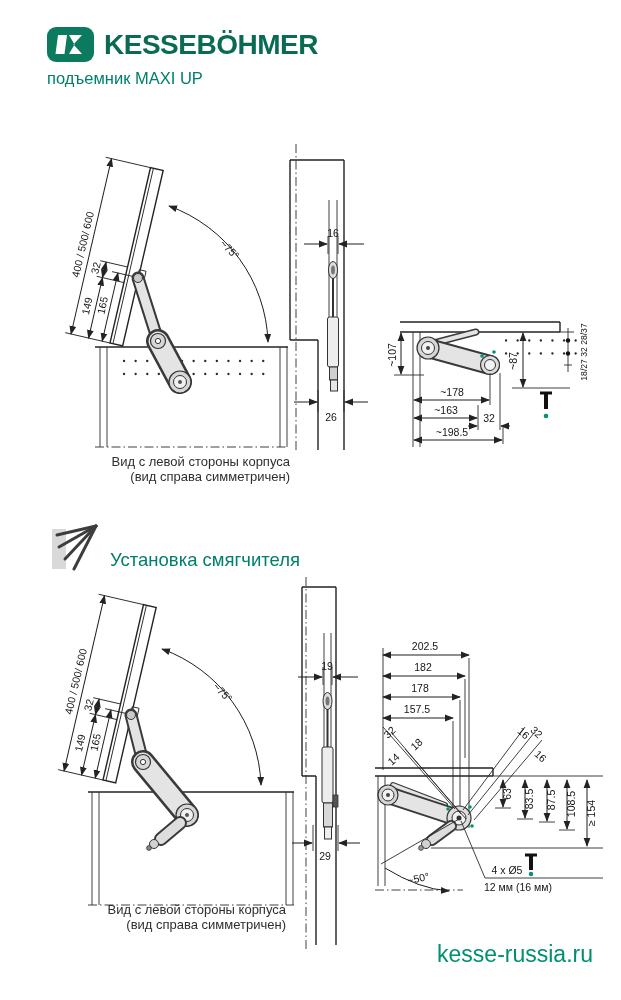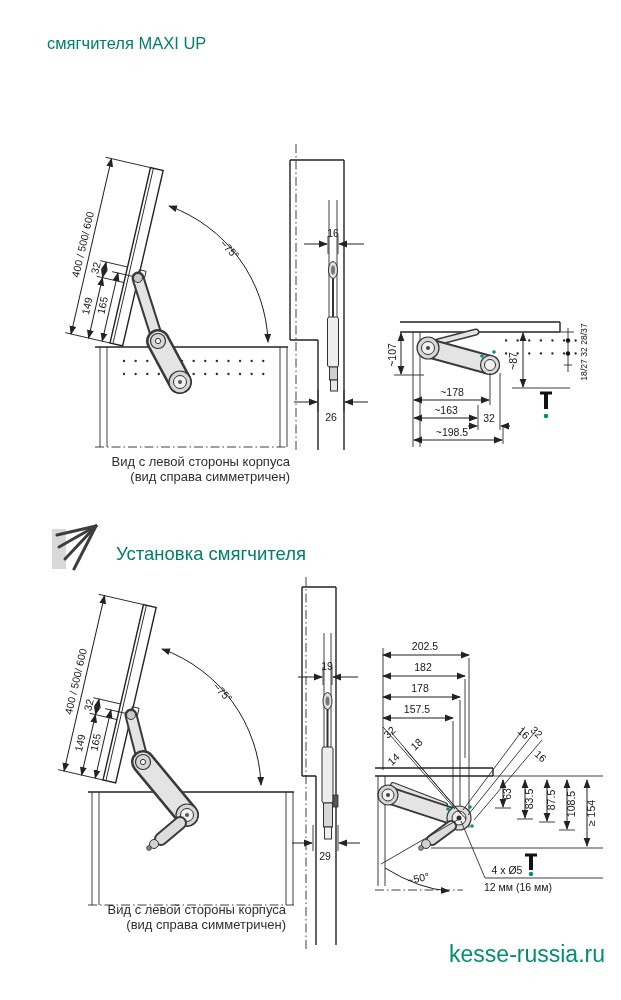--- a/index.html
+++ b/index.html
@@ -32,6 +32,14 @@
 <div class="page">
 
   <header class="hdr">
+    <div class="logo-row">
+      <svg class="logo-mark" viewBox="0 0 47 35">
+        <rect x="0" y="0" width="47" height="35" rx="9" fill="#0C7A5E"></rect>
+        <path d="M11,8 L20,8 L17.5,27 L8.5,27 Z" fill="#ffffff"></path>
+        <path d="M22,8 L35,8 L26.5,17.5 L35,27 L22,27 L27.5,17.5 Z" fill="#ffffff"></path>
+      </svg>
+      <span class="brand">KESSEBÖHMER</span>
+    </div>
     <div class="subtitle">смягчителя MAXI UP</div>
   </header>
 

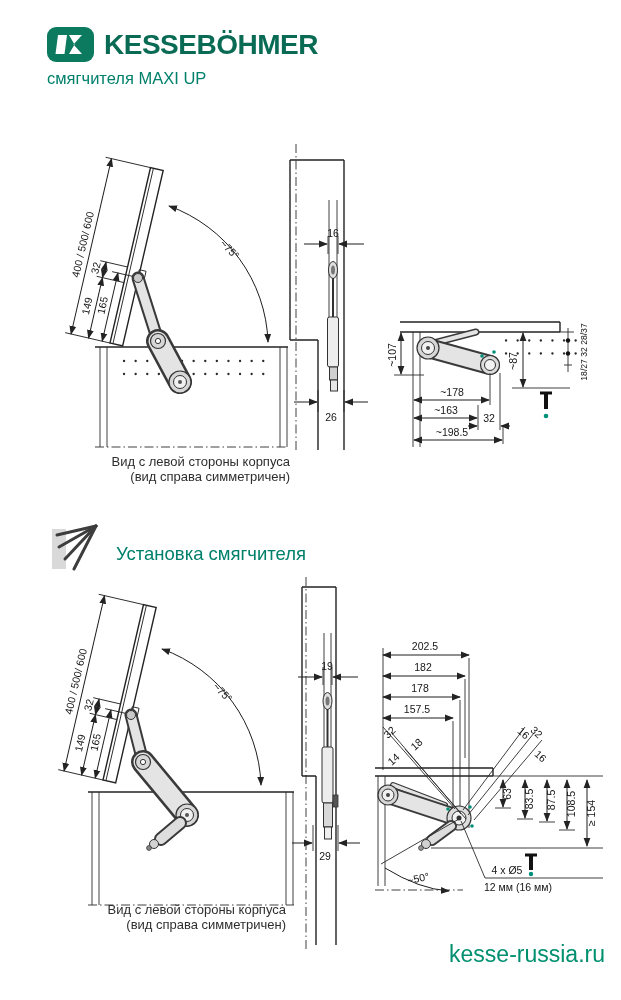--- a/index.html
+++ b/index.html
@@ -40,7 +40,7 @@
       </svg>
       <span class="brand">KESSEBÖHMER</span>
     </div>
-    <div class="subtitle">смягчителя MAXI UP</div>
+    <div class="subtitle">подъемник MAXI UP</div>
   </header>
 
   <svg class="draw" style="left:40px;top:145px" width="250" height="318">

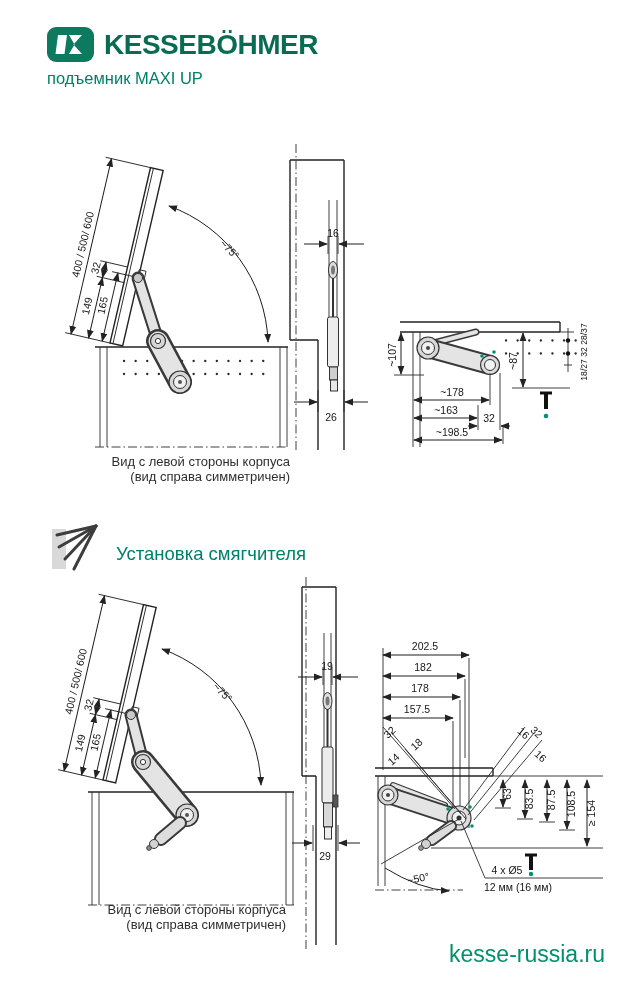--- a/index.html
+++ b/index.html
@@ -21,7 +21,7 @@
 text.dim{font-family:"Liberation Sans",sans-serif;font-size:10.5px;fill:#161616;text-anchor:middle}
 text.dim.sm{font-size:8.6px}
 .caption{position:absolute;width:232px;text-align:right;font-size:13px;color:#2e2e2e;line-height:1.15}
-.sec2-head{position:absolute;left:50px;top:523px;display:flex;align-items:center;gap:14px}
+.sec2-head{position:absolute;left:50px;top:523px;display:flex;align-items:flex-end;gap:8px}
 .damper-icon{width:52px;height:48px;display:block}
 .sec2-title{font-size:18.5px;color:#00806B;margin-top:13px}
 .footer{position:absolute;right:16px;top:941px;font-size:23px;color:#00906F;text-decoration:none;display:block}

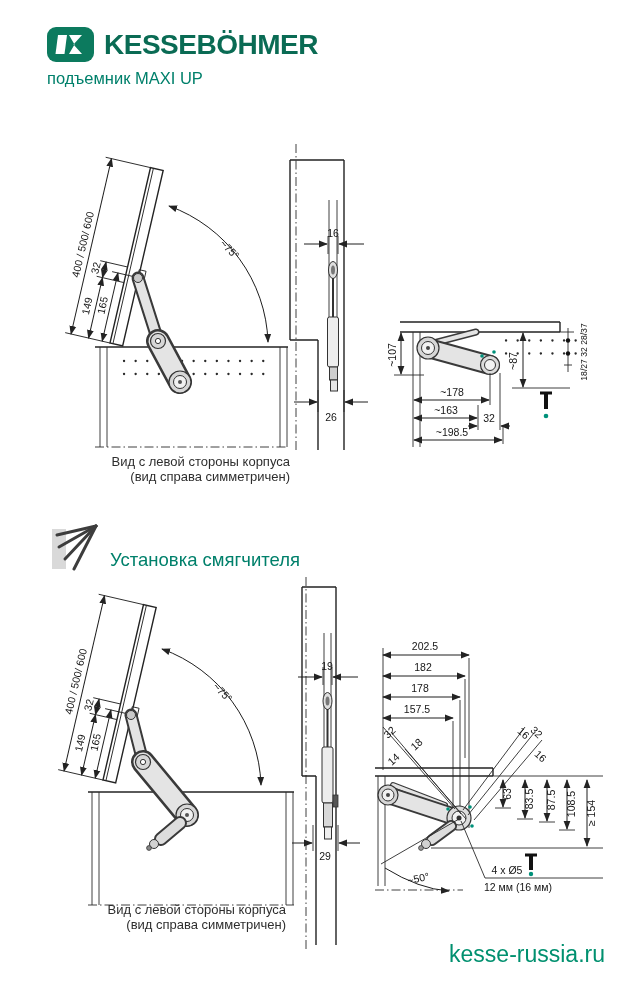--- a/index.html
+++ b/index.html
@@ -24,7 +24,7 @@
 .sec2-head{position:absolute;left:50px;top:523px;display:flex;align-items:flex-end;gap:8px}
 .damper-icon{width:52px;height:48px;display:block}
 .sec2-title{font-size:18.5px;color:#00806B;margin-top:13px}
-.footer{position:absolute;right:16px;top:941px;font-size:23px;color:#00906F;text-decoration:none;display:block}
+.footer{position:absolute;right:28px;top:941px;font-size:23px;color:#00906F;text-decoration:none;display:block}
 </style>
 </head>
 <body>

